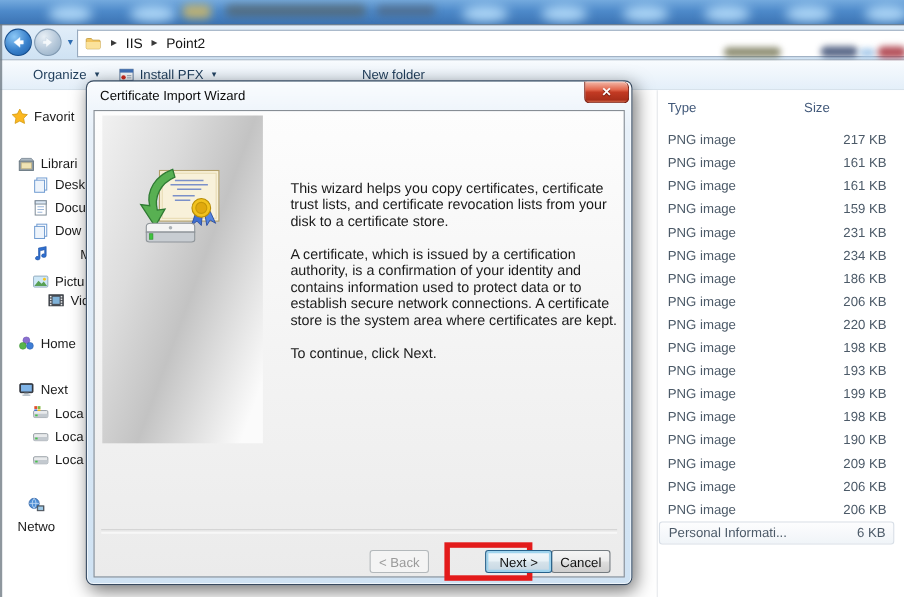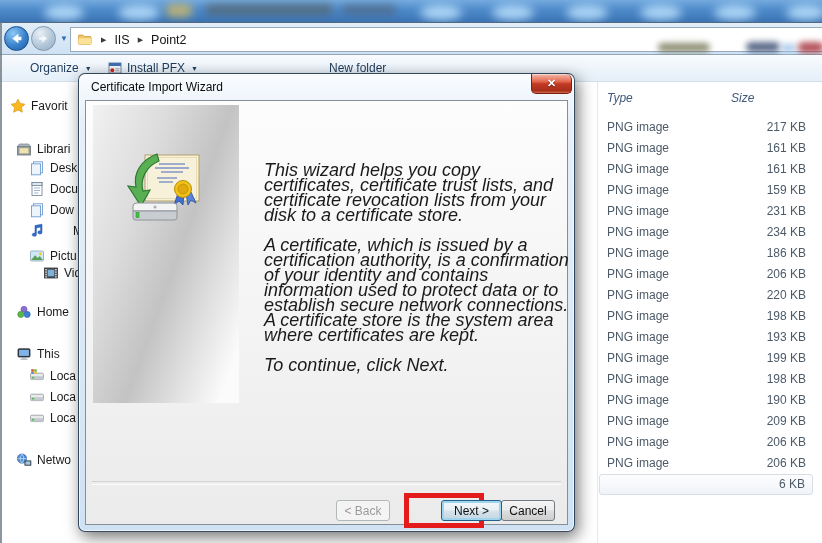--- a/index.html
+++ b/index.html
@@ -32,7 +32,7 @@
     font-size:12px;color:#1b1b1b;white-space:nowrap;}
   .icon16{width:16px;height:16px;flex:none;display:inline-block;}
   .colsep{position:absolute;left:597px;top:0;bottom:0;width:1px;background:#e5e8ec;}
-  .hdr{position:absolute;top:9px;font-size:12px;color:#42597a;font-style:italic;}
+  .hdr{position:absolute;top:9px;font-size:12px;color:#42597a;}
   .hdr.type{left:607px;} .hdr.size{left:731px;}
   .frow{position:absolute;left:599px;width:214px;height:21px;line-height:21px;
     font-size:12px;color:#4c5a68;box-sizing:border-box;}

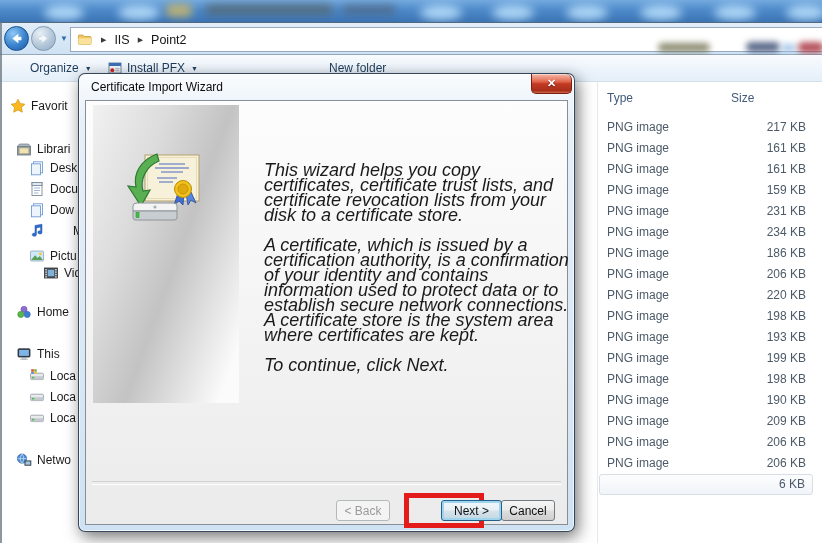--- a/index.html
+++ b/index.html
@@ -58,7 +58,7 @@
   .certicon{position:absolute;left:28px;top:46px;}
   .dlgheading{position:absolute;left:178px;top:16px;width:296px;font-size:16px;font-weight:bold;
     color:#000;line-height:21px;}
-  .dlgbody{position:absolute;left:178px;top:62px;width:305px;font-size:18px;color:#1a1a1a;line-height:15px;font-style:italic;}
+  .dlgbody{position:absolute;left:178px;top:62px;width:305px;font-size:13px;color:#1a1a1a;line-height:15px;}
   .dlgbody p{margin:0 0 15px 0;}
   .divider{position:absolute;left:6px;right:6px;top:380px;height:2px;
     border-top:1px solid #d2d2d2;border-bottom:1px solid #fdfdfd;}

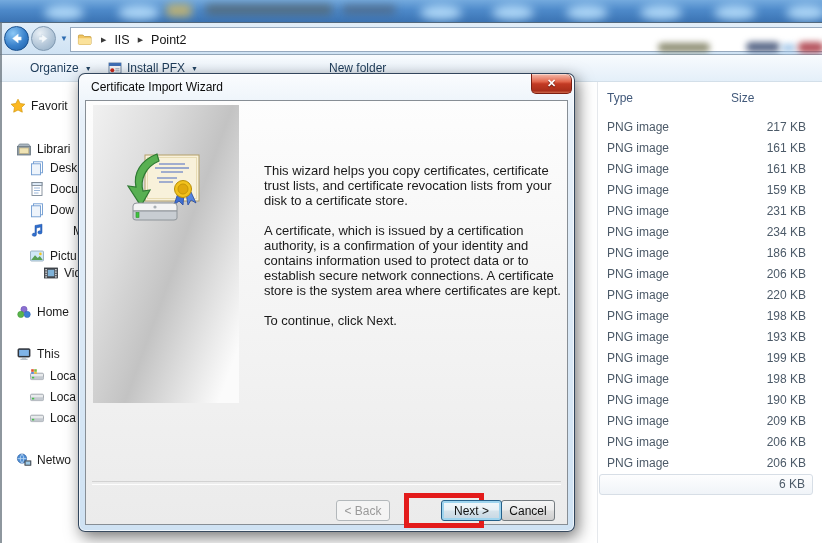--- a/index.html
+++ b/index.html
@@ -229,7 +229,7 @@
           <rect x="6" y="11" width="4" height="1.6" fill="#9aa4ad"></rect>
           <rect x="4.4" y="12.6" width="7.2" height="1.4" fill="#b9c2ca"></rect>
         </svg>
-        <span>This</span>
+        <span>Next</span>
       </div>
       <div class="sideitem" style="left:29px;top:285px;">
         <svg class="icon16" viewBox="0 0 16 16">

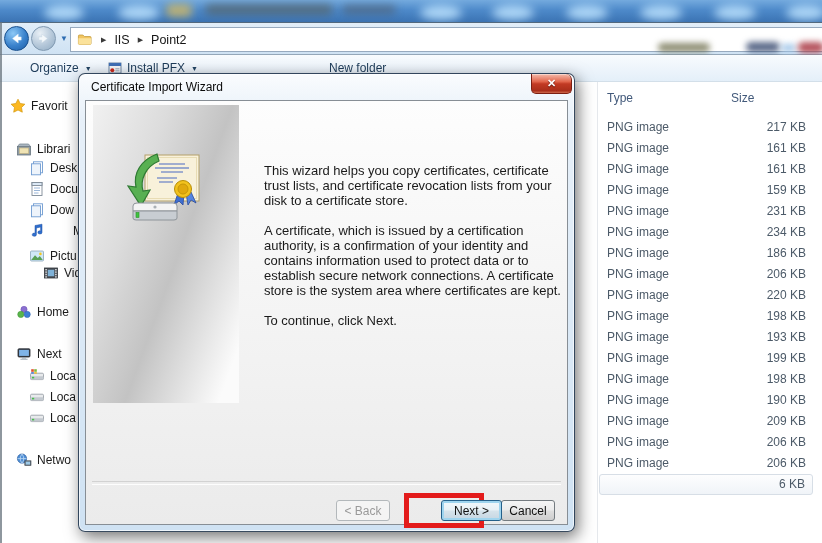--- a/index.html
+++ b/index.html
@@ -261,7 +261,7 @@
         </svg>
         <span>Loca</span>
       </div>
-      <div class="sideitem" style="left:16px;top:369px;">
+      <div class="sideitem" style="left:16px;top:369px;flex-direction:column;">
         <svg class="icon16" viewBox="0 0 16 16">
           <circle cx="6" cy="6.6" r="4.6" fill="#4f8fd6" stroke="#2d5fa0" stroke-width="0.7"></circle>
           <path d="M1.6 6.6h8.8M6 2a7.5 7.5 0 0 1 0 9.2M6 2a7.5 7.5 0 0 0 0 9.2" fill="none" stroke="#cfe4f8" stroke-width="0.7"></path>

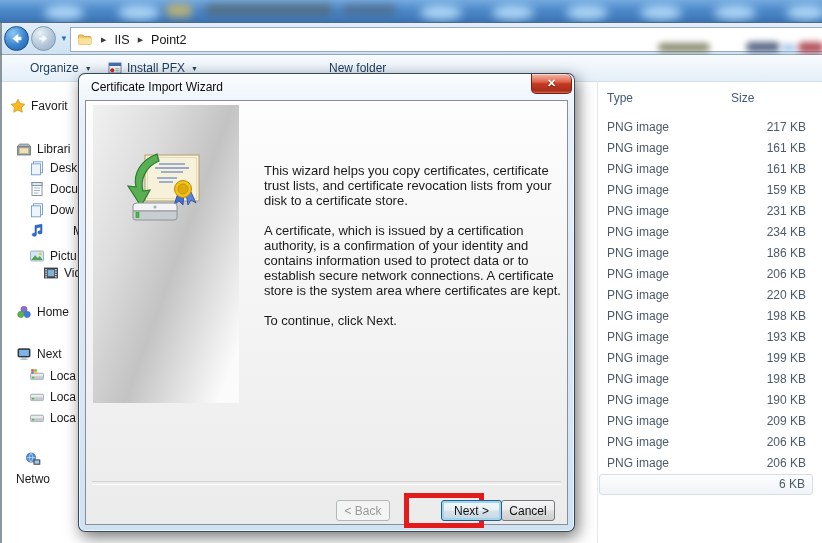--- a/index.html
+++ b/index.html
@@ -346,6 +346,7 @@
           <span class="s">206 KB</span>
         </div>
       <div class="frow selected" style="top:392px;">
+          <span class="t">Personal Informati...</span>
           <span class="s">6 KB</span>
         </div>
     </div>

